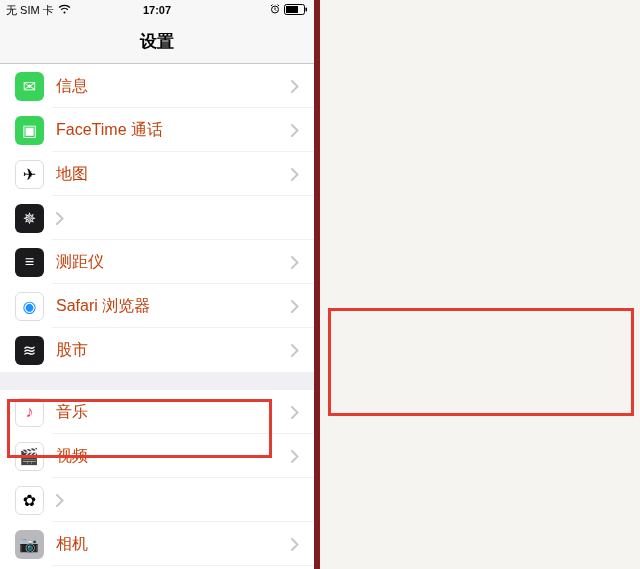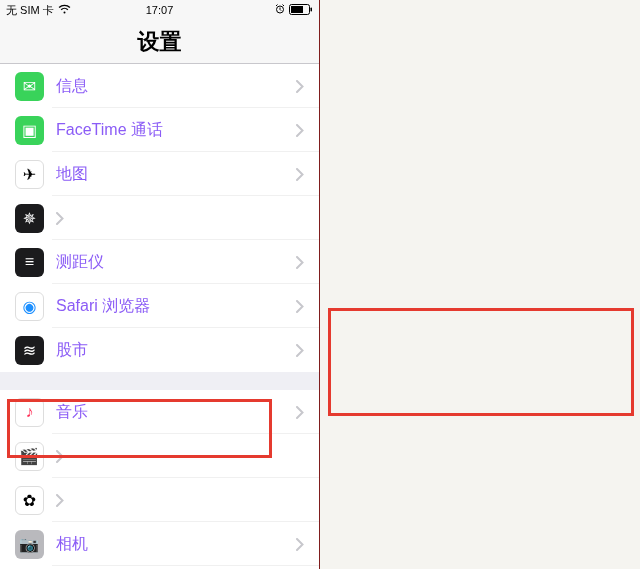--- a/index.html
+++ b/index.html
@@ -20,7 +20,7 @@
     position: relative;
     overflow: hidden;
   }
-  .phone.left { border-right: 1px solid #7f1d1d; }
+  .phone.left { border-right: 6px solid #7f1d1d; }
   .status-bar {
     height: 20px;
     display: flex;

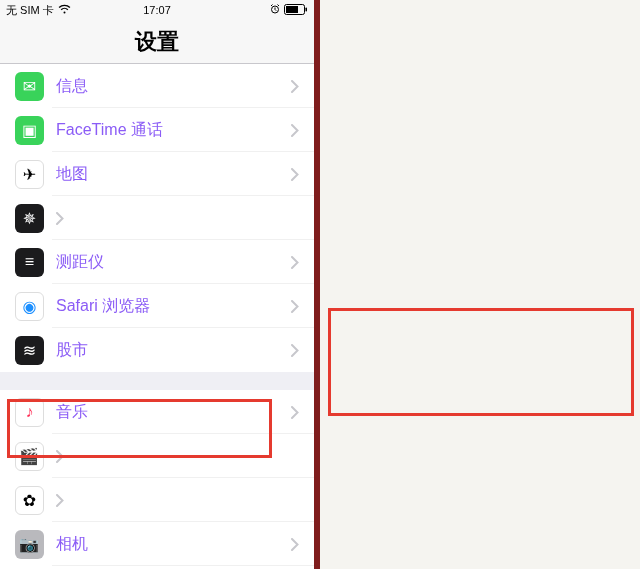--- a/index.html
+++ b/index.html
@@ -33,7 +33,7 @@
     background: #f7f7f7;
   }
   .status-left, .status-right { display: flex; align-items: center; gap: 4px; }
-  .sb-time { position:absolute; left:50%; transform:translateX(-50%); font-weight:400; }
+  .sb-time { position:absolute; left:50%; transform:translateX(-50%); font-weight:700; }
   .nav-bar {
     height: 44px;
     background: #f7f7f7;

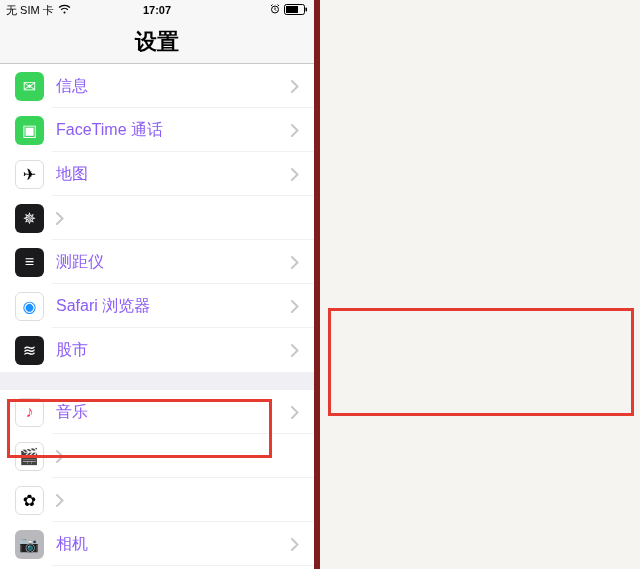--- a/index.html
+++ b/index.html
@@ -43,7 +43,7 @@
     justify-content: center;
     position: relative;
   }
-  .nav-title { font-size: 22px; font-weight: 600; }
+  .nav-title { font-size: 17px; font-weight: 600; }
   .content { flex: 1; overflow-y: auto; }
   .group { margin-top: 18px; }
   .group.first { margin-top: 0; }

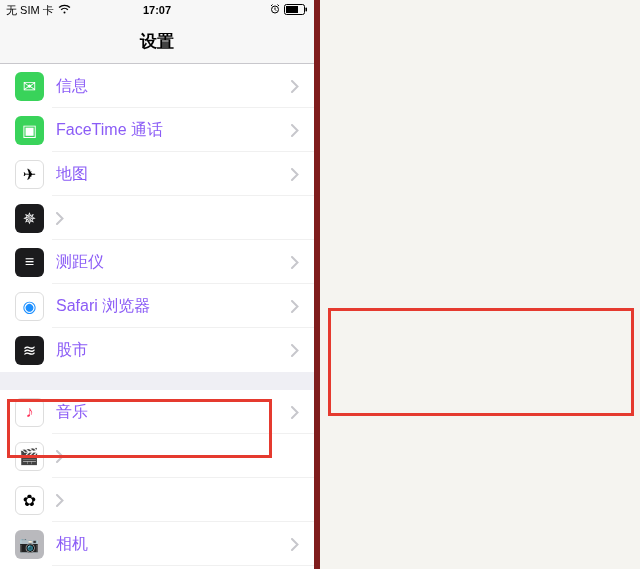--- a/index.html
+++ b/index.html
@@ -76,7 +76,7 @@
     flex-shrink: 0;
     font-size: 16px;
   }
-  .label { font-size: 16px; color: #8b5cf6; flex: 1; }
+  .label { font-size: 16px; color: #c2410c; flex: 1; }
   .chevron { width: 8px; height: 13px; flex-shrink:0; }
   .chevron svg { display:block; }
   .highlight {

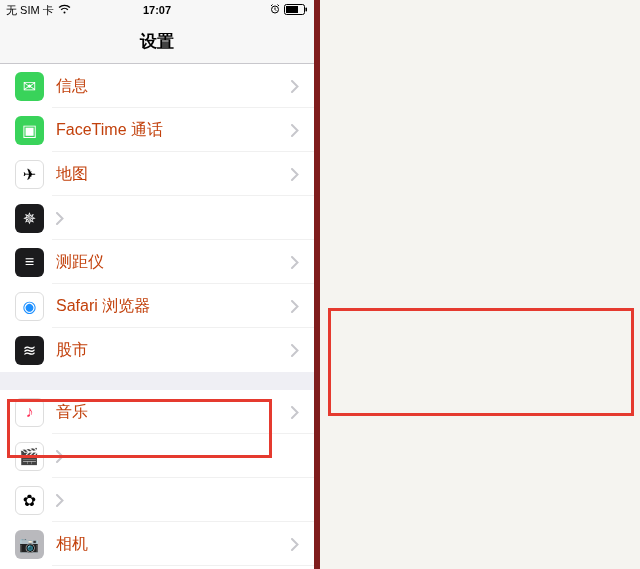--- a/index.html
+++ b/index.html
@@ -206,6 +206,7 @@
           </div>
           <div class="row">
             <span class="icon ic-video">🎬</span>
+            <span class="label">视频</span>
             <span class="chevron">
               <svg width="8" height="13" viewBox="0 0 8 13">
                 <path d="M1 1l5.5 5.5L1 12" stroke="#c7c7cc" stroke-width="2" fill="none" stroke-linecap="round"></path>

